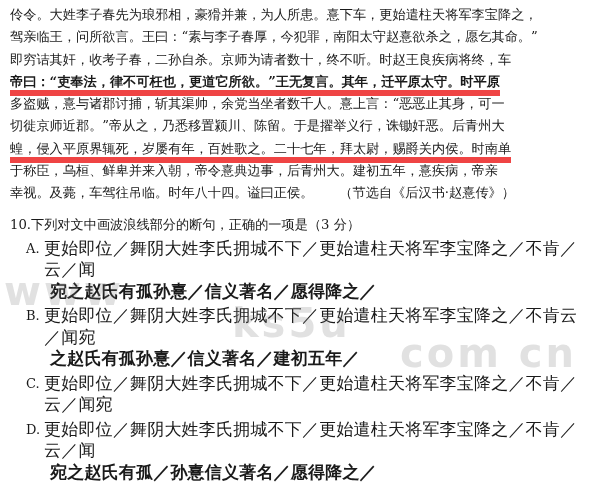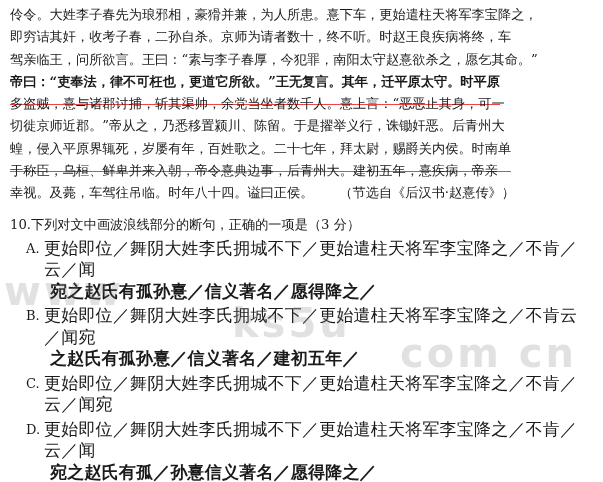--- a/index.html
+++ b/index.html
@@ -121,8 +121,8 @@
 
   <div class="passage">
     <p><span>伶令。大姓李子春先为琅邪相，豪猾并兼，为人所患。憙下车，更始遣柱天将军李宝降之，</span></p>
+    <p><span>驾亲临王，问所欲言。王曰：“素与李子春厚，今犯罪，南阳太守赵憙欲杀之，愿乞其命。”</span></p>
     <p><span>即穷诘其奸，收考子春，二孙自杀。京师为请者数十，终不听。时赵王良疾病将终，车</span></p>
-    <p><span>驾亲临王，问所欲言。王曰：“素与李子春厚，今犯罪，南阳太守赵憙欲杀之，愿乞其命。”</span></p>
     <p><span class="bold straight">帝曰：“吏奉法，律不可枉也，更道它所欲。”王无复言。其年，迁平原太守。时平原</span></p>
     <p><span>多盗贼，憙与诸郡讨捕，斩其渠帅，余党当坐者数千人。憙上言：“恶恶止其身，可一</span></p>
     <p><span>切徙京师近郡。”帝从之，乃悉移置颍川、陈留。于是擢举义行，诛锄奸恶。后青州大</span></p>

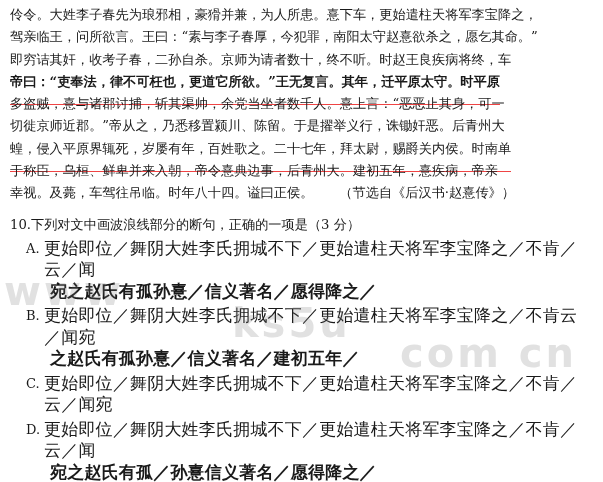--- a/index.html
+++ b/index.html
@@ -37,8 +37,8 @@
     font-weight: bold;
   }
   .straight {
-    border-bottom: 1px solid #ef4444;
-    padding-bottom: 15px;
+    border-bottom: 6px solid #ef4444;
+    padding-bottom: 1px;
   }
   .source {
     white-space: nowrap;

